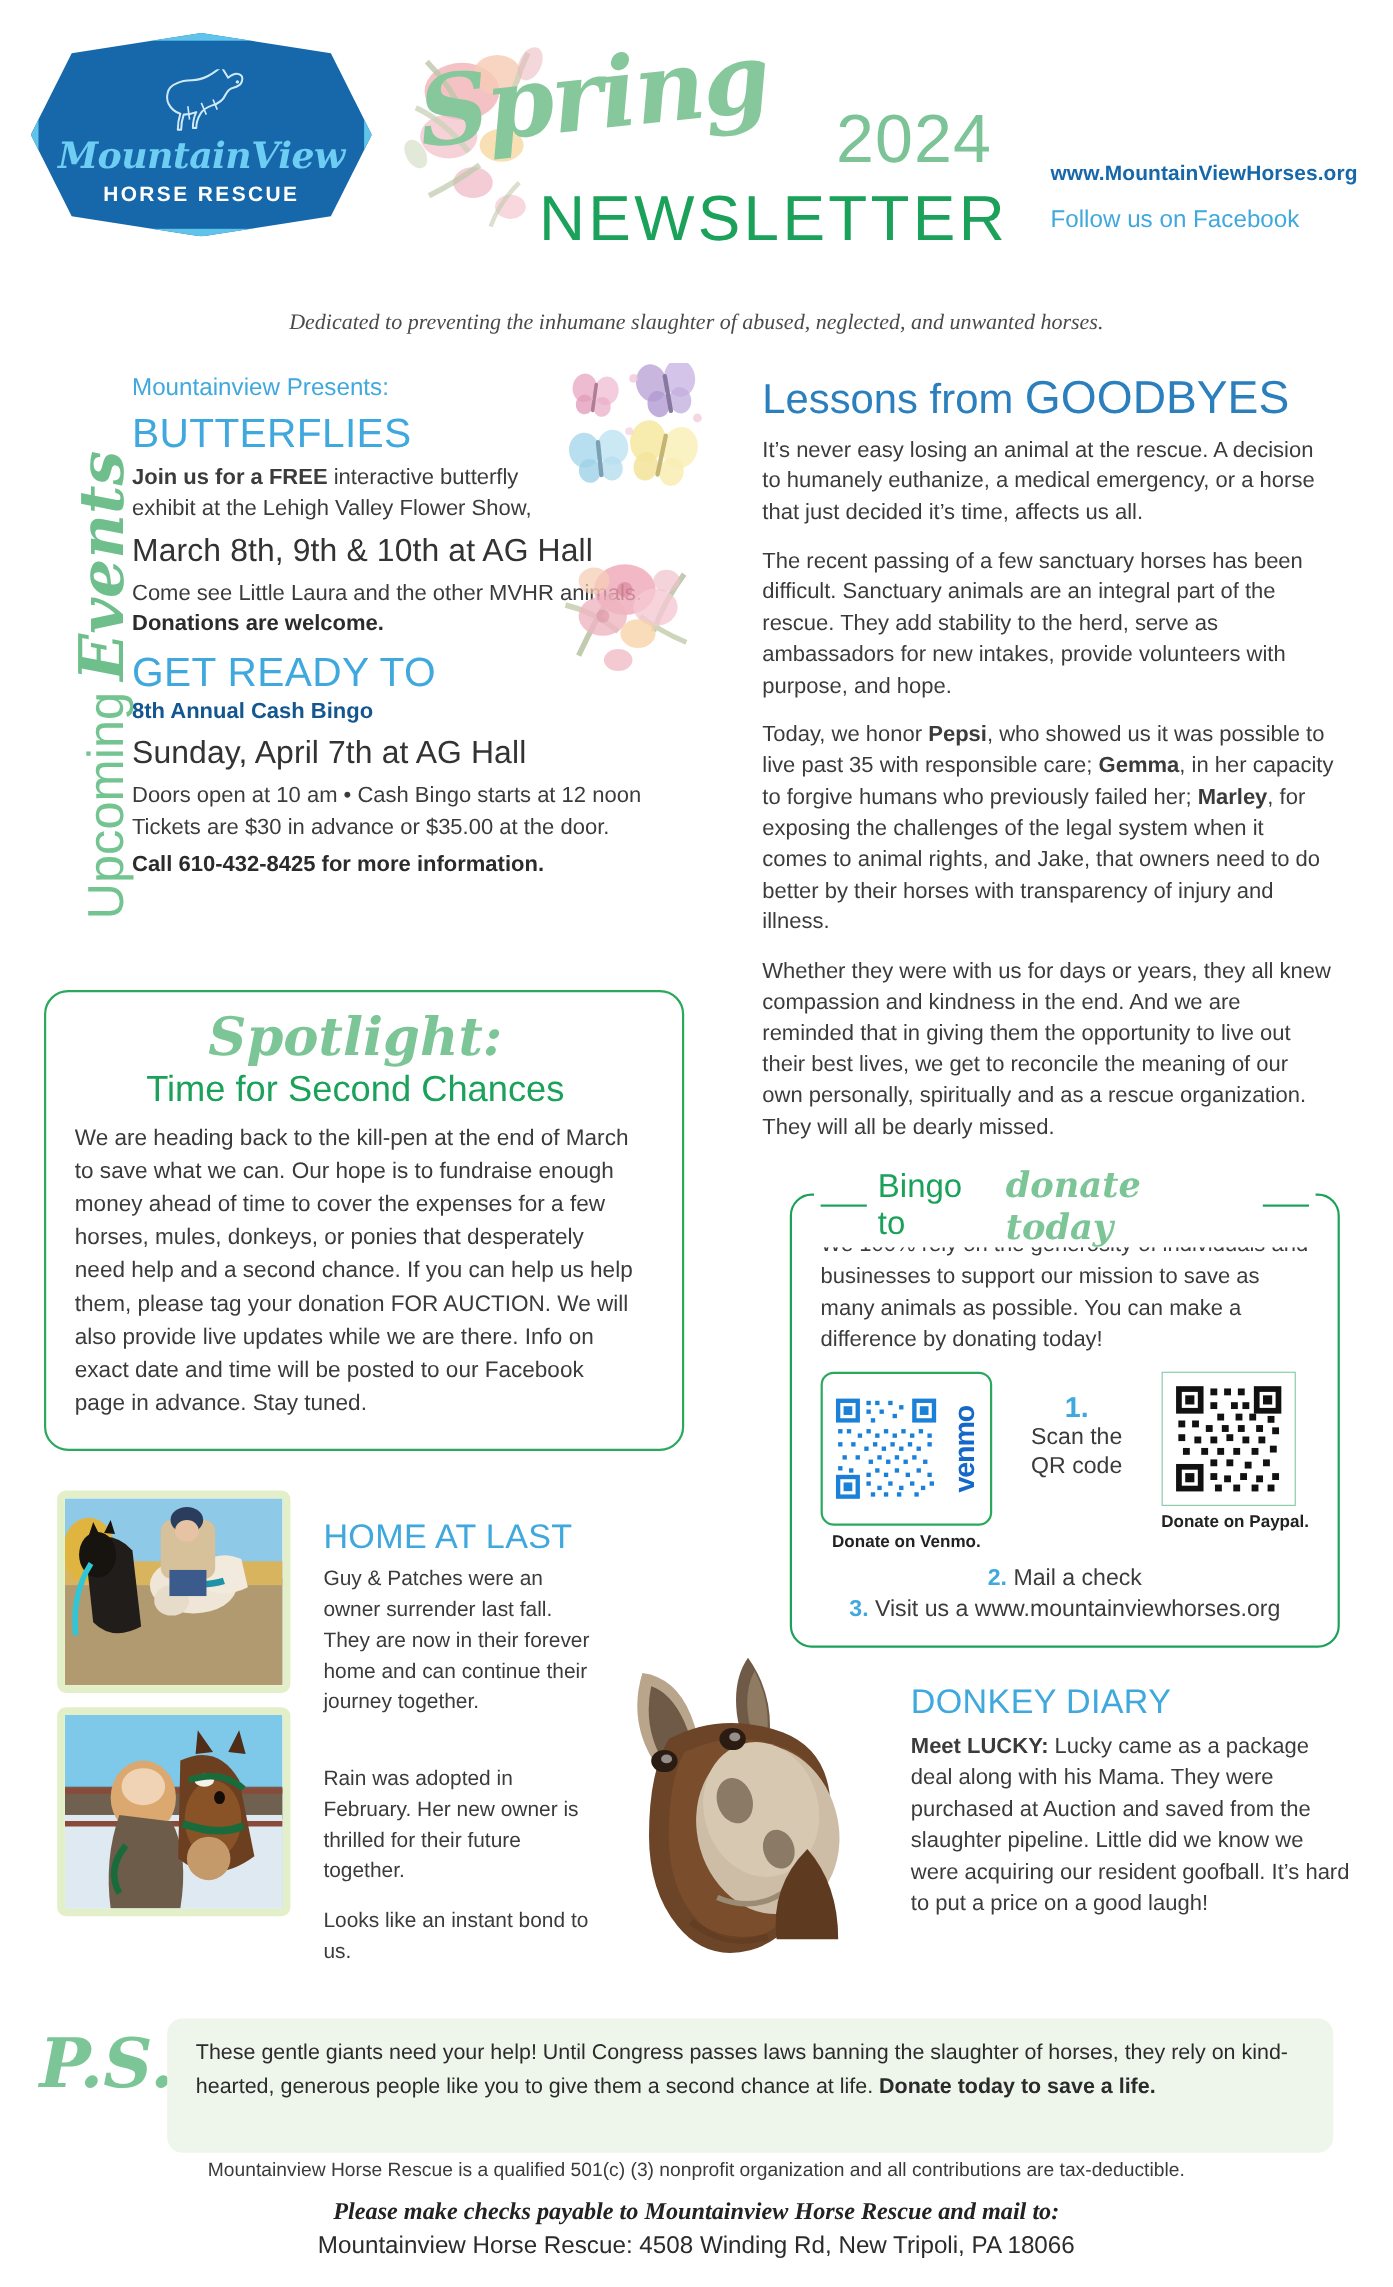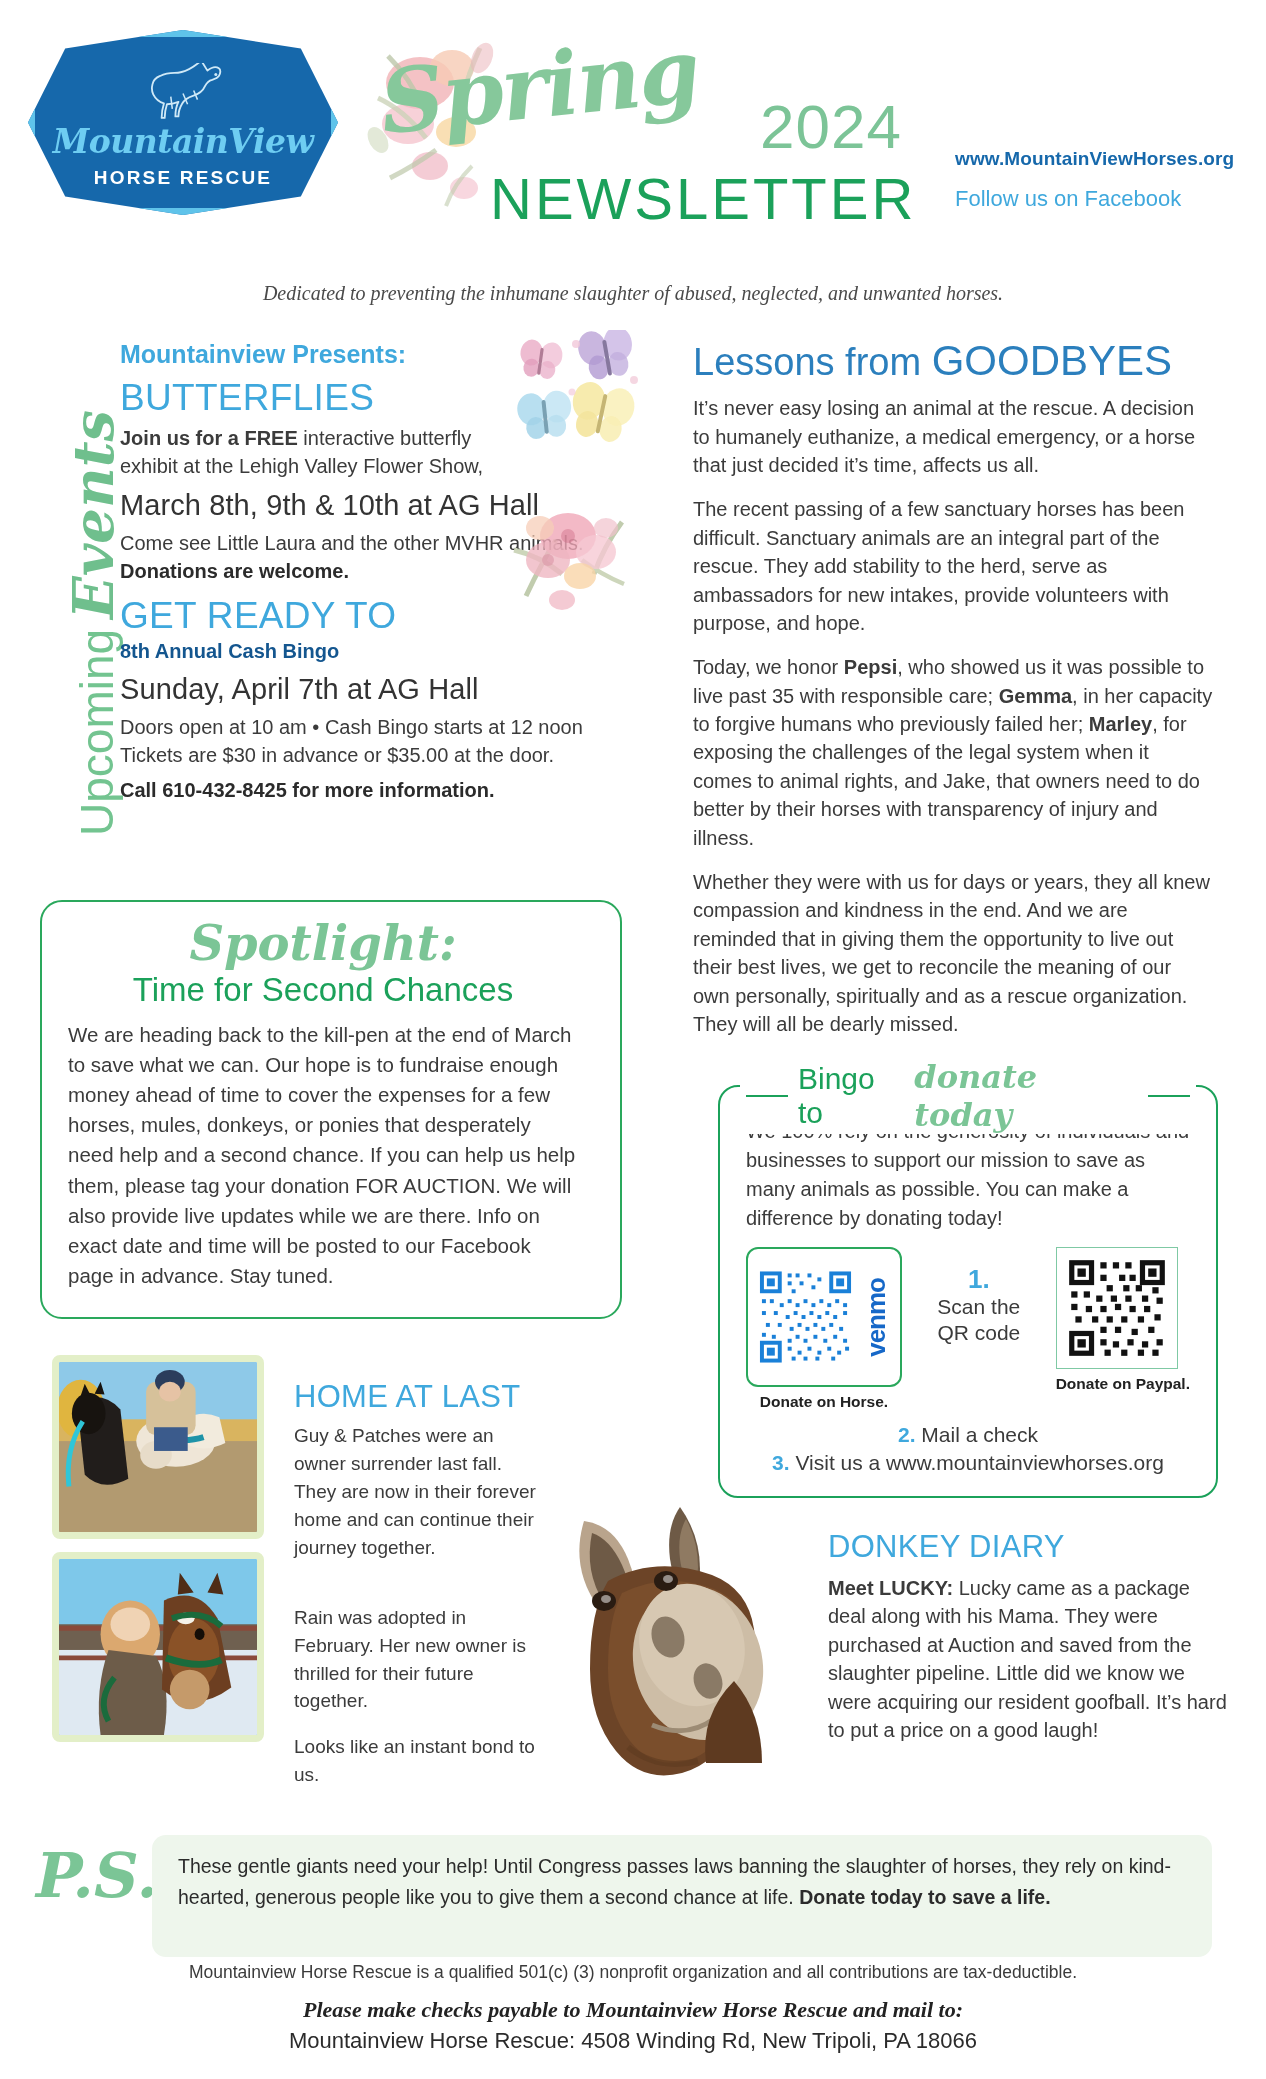--- a/index.html
+++ b/index.html
@@ -87,7 +87,7 @@
 
   .events-body{margin-left:68px;width:520px;position:relative;}
 
-  .kicker{font-size:25px;color:#3fa8dd;font-weight:700;line-height:1.3;}
+  .kicker{font-size:22px;color:#3fa8dd;font-weight:400;line-height:1.3;}
   .big-blue{font-size:37px;color:#3fa8dd;font-weight:300;line-height:1.12;letter-spacing:.3px;}
   .body-txt{font-size:20px;color:#3b3b3b;line-height:1.42;}
   .body-txt b{font-weight:700;}

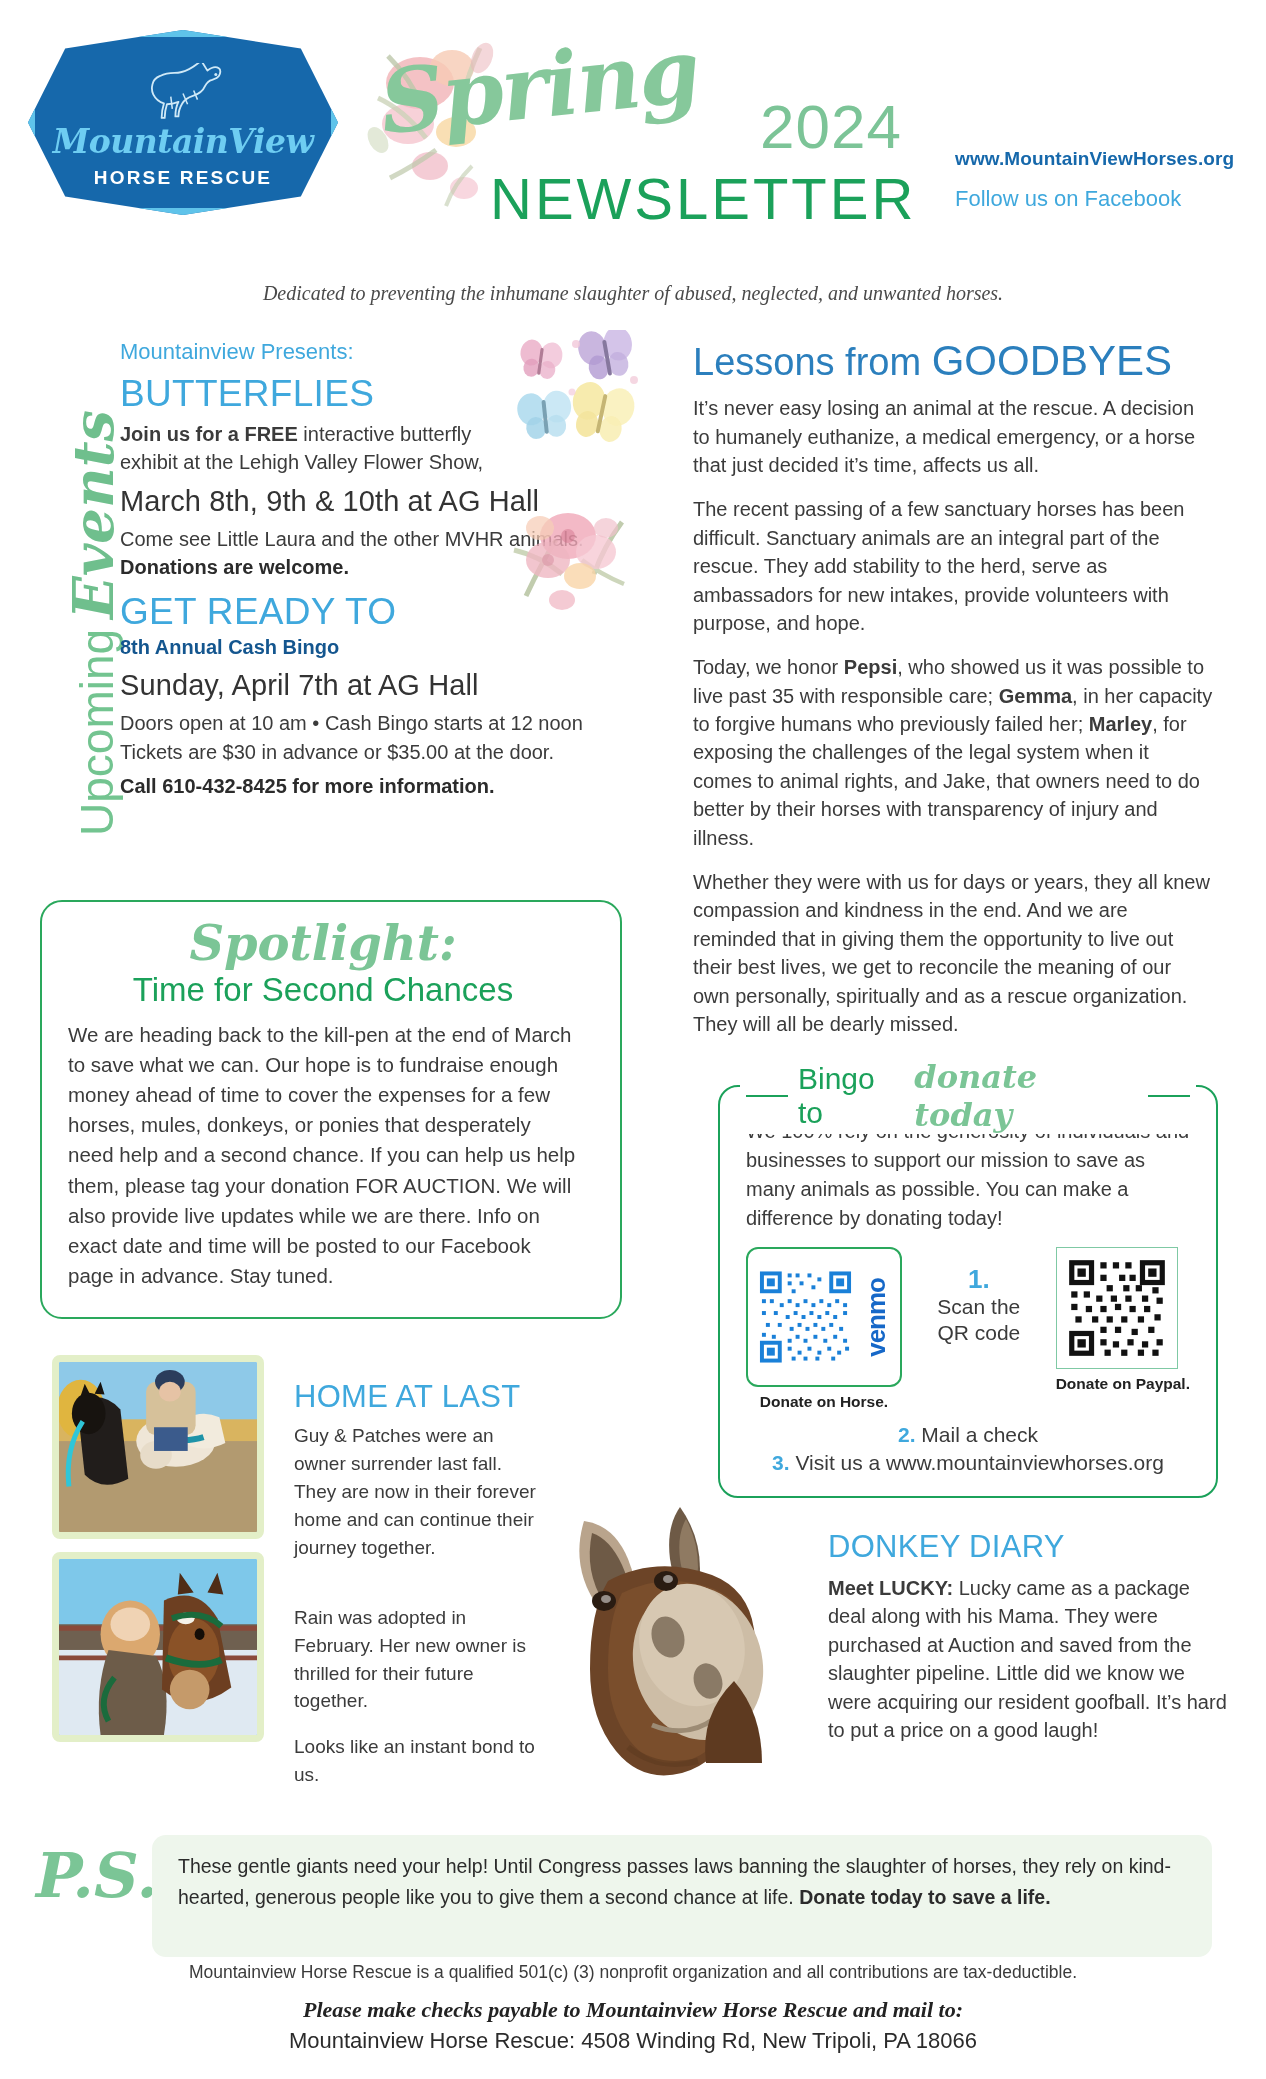--- a/index.html
+++ b/index.html
@@ -431,7 +431,7 @@
           </svg>
           <div class="venmo-word">venmo</div>
         </div>
-        <div class="qr-cap">Donate on Horse.</div>
+        <div class="qr-cap">Donate on Venmo.</div>
       </div>
 
       <div class="scan-block">

